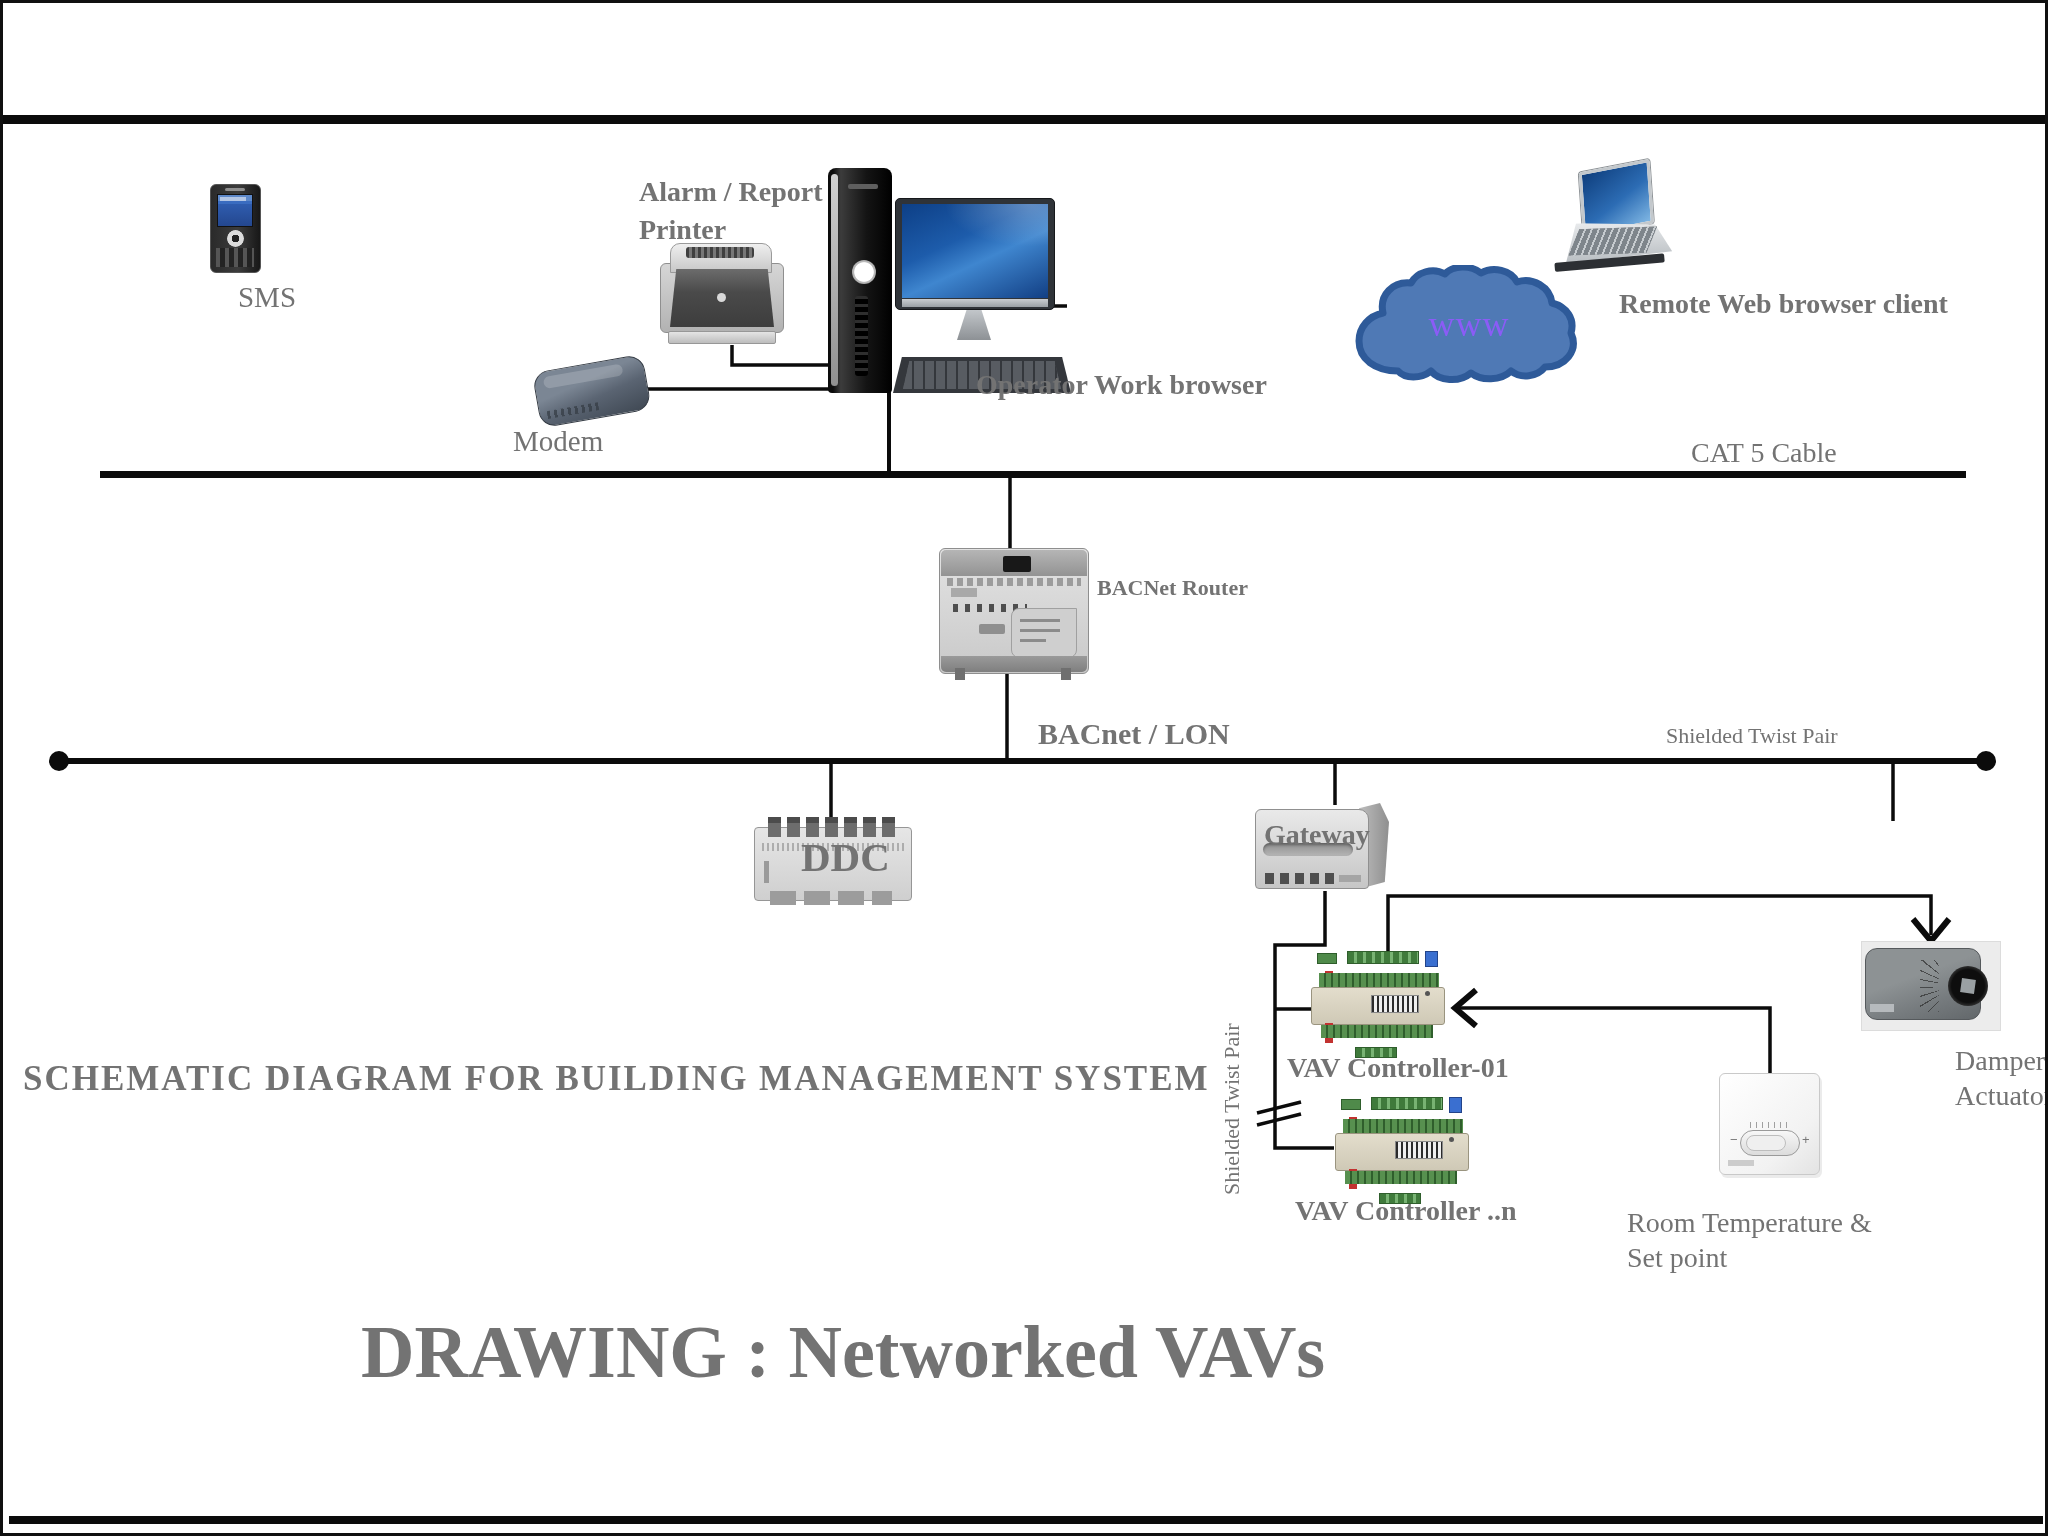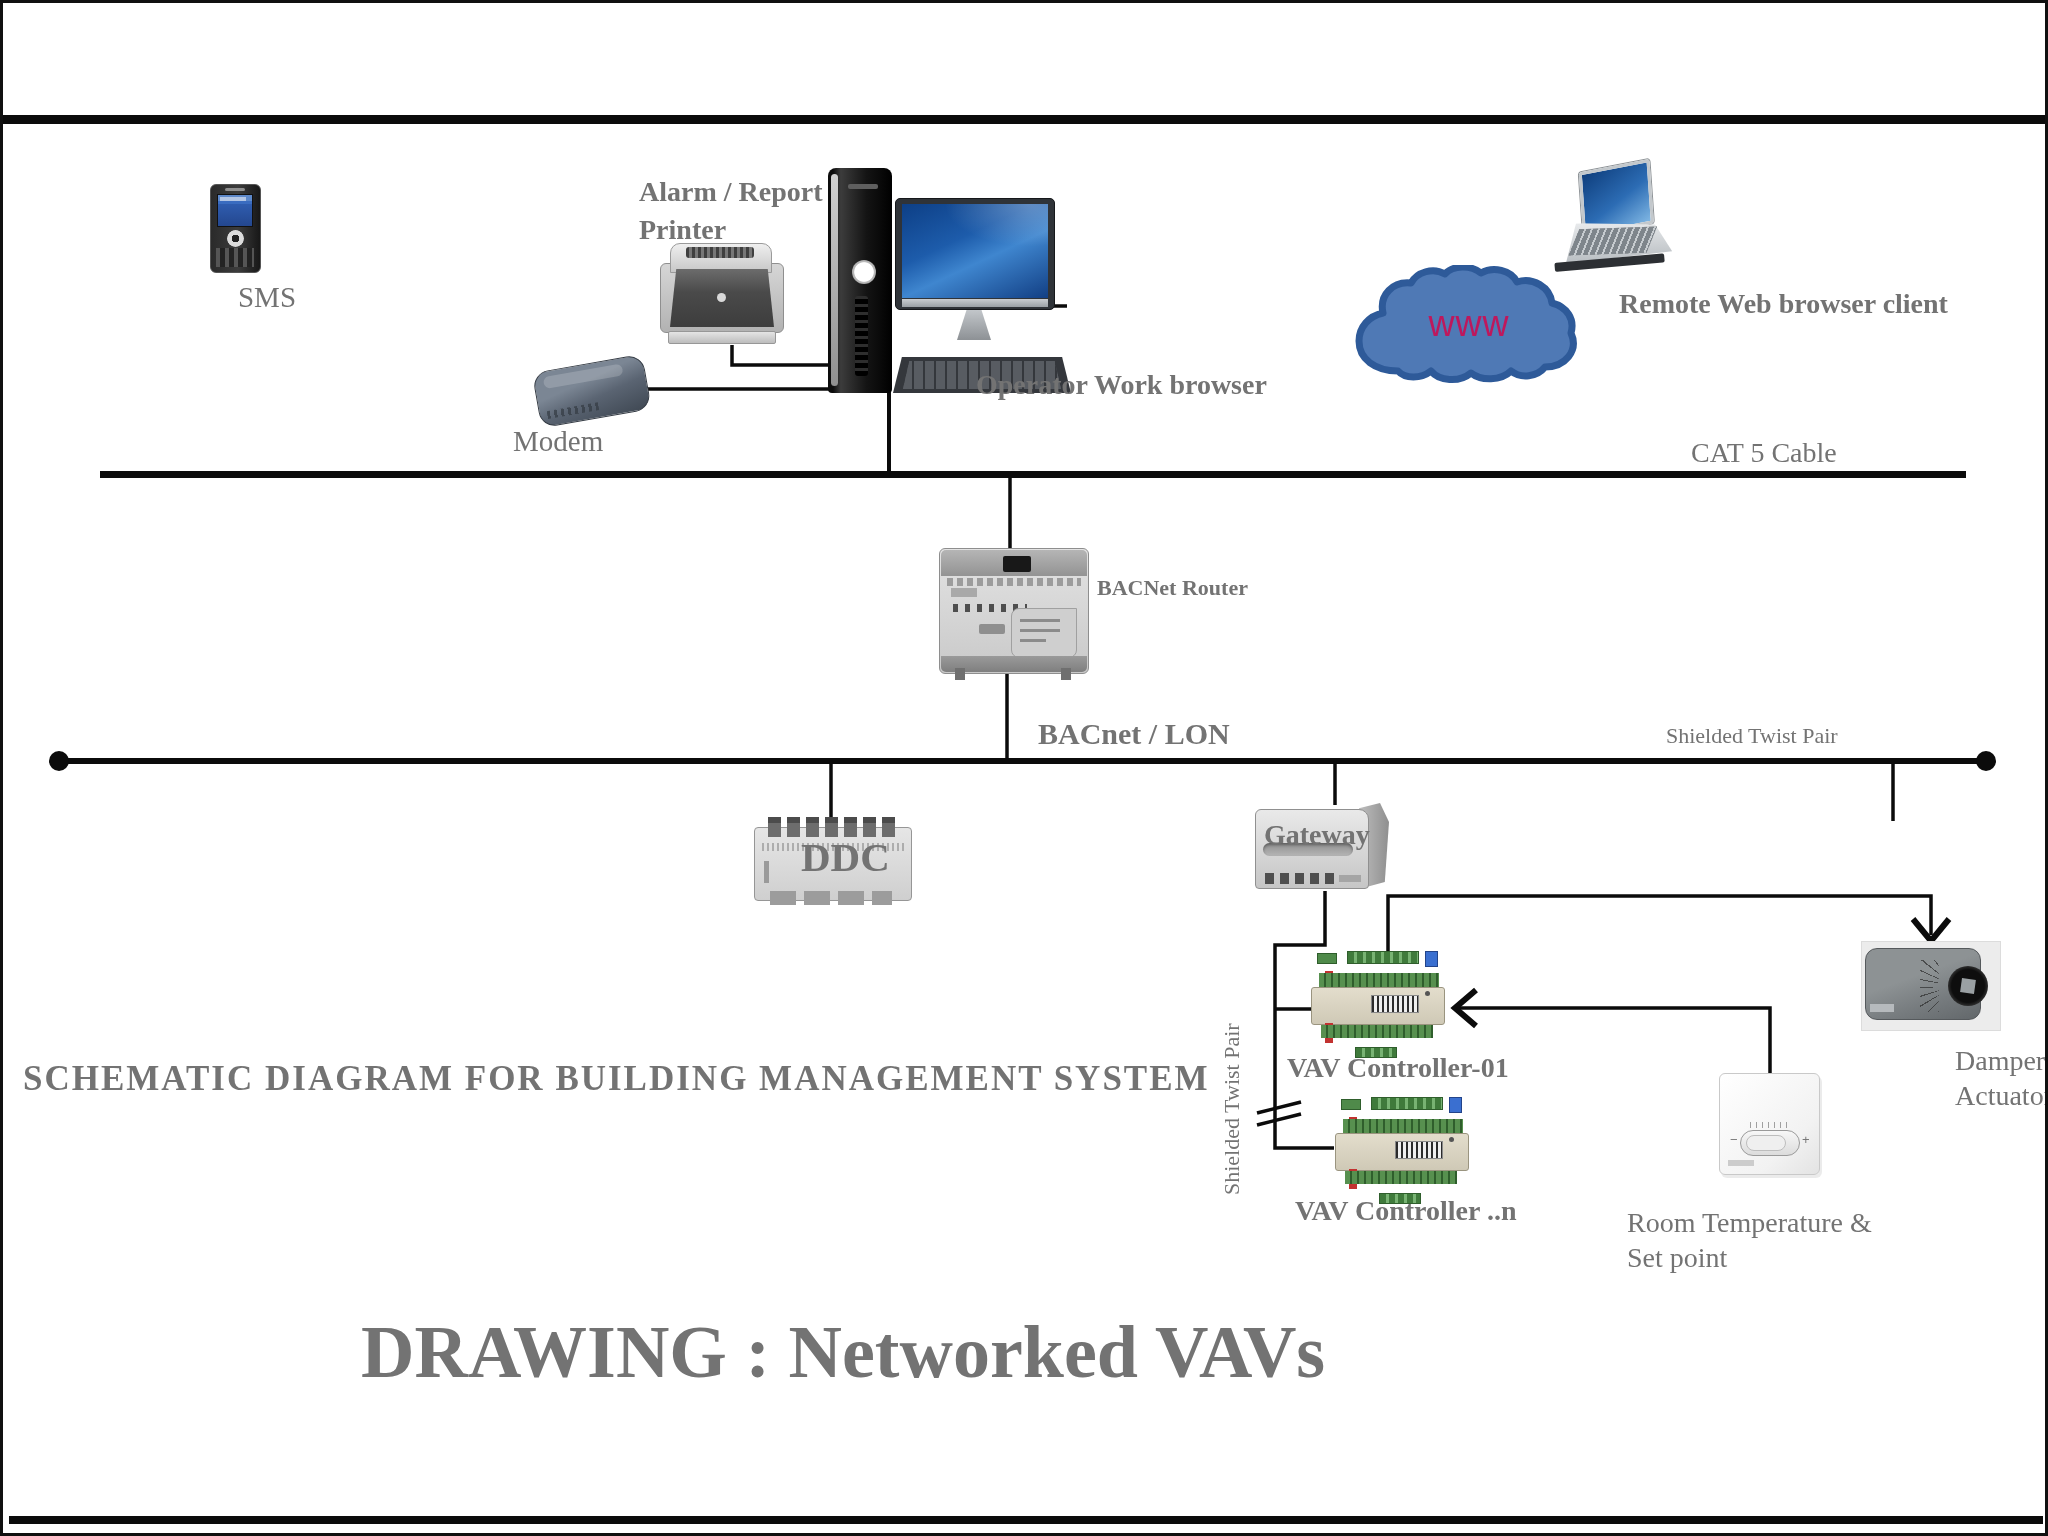--- a/index.html
+++ b/index.html
@@ -145,7 +145,7 @@
   .heading{font-size:35px;font-weight:bold;letter-spacing:2px;}
   .bigtitle{font-size:74px;font-weight:bold;line-height:1.13;letter-spacing:0px;white-space:nowrap;}
   .ddc-label{font-size:41px;font-weight:bold;}
-  .www{font-family:Liberation Sans, sans-serif;font-size:36px;color:#be185d;letter-spacing:1px;}
+  .www{font-family:Liberation Serif, serif;font-size:36px;color:#8b5cf6;letter-spacing:1px;}
   .vert{writing-mode:vertical-rl;transform:rotate(180deg);}
 </style>
 </head>

